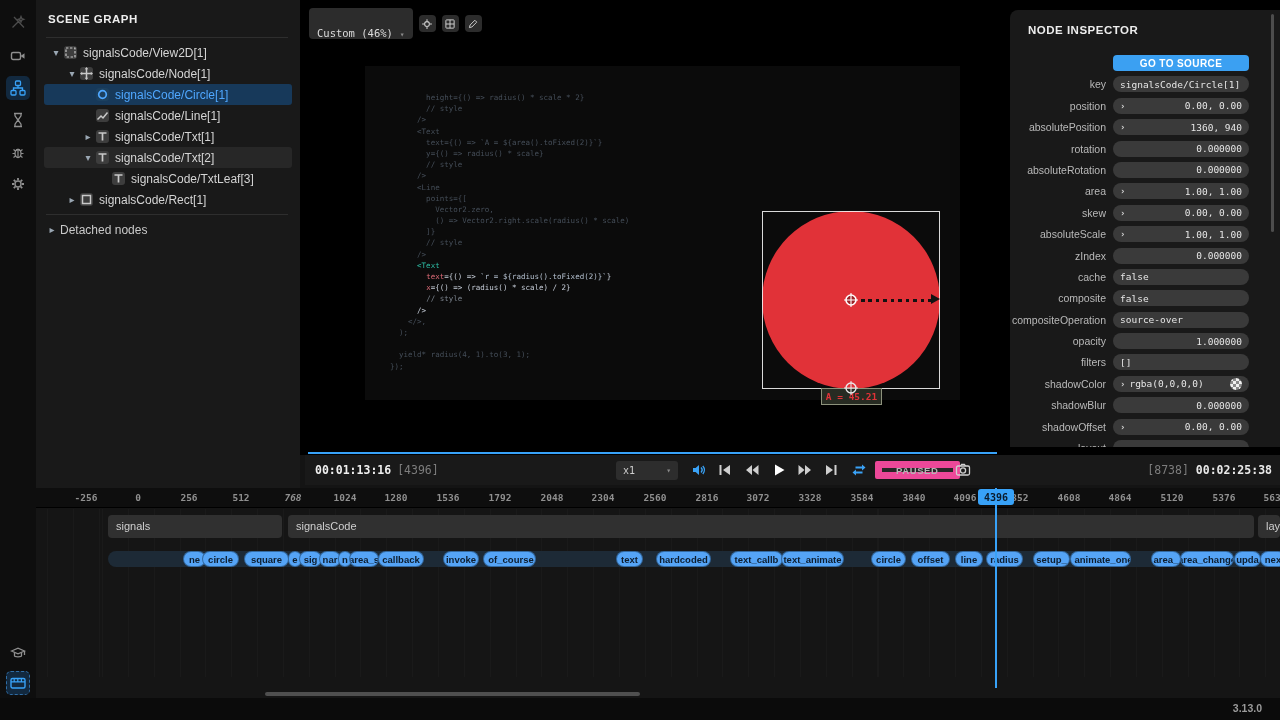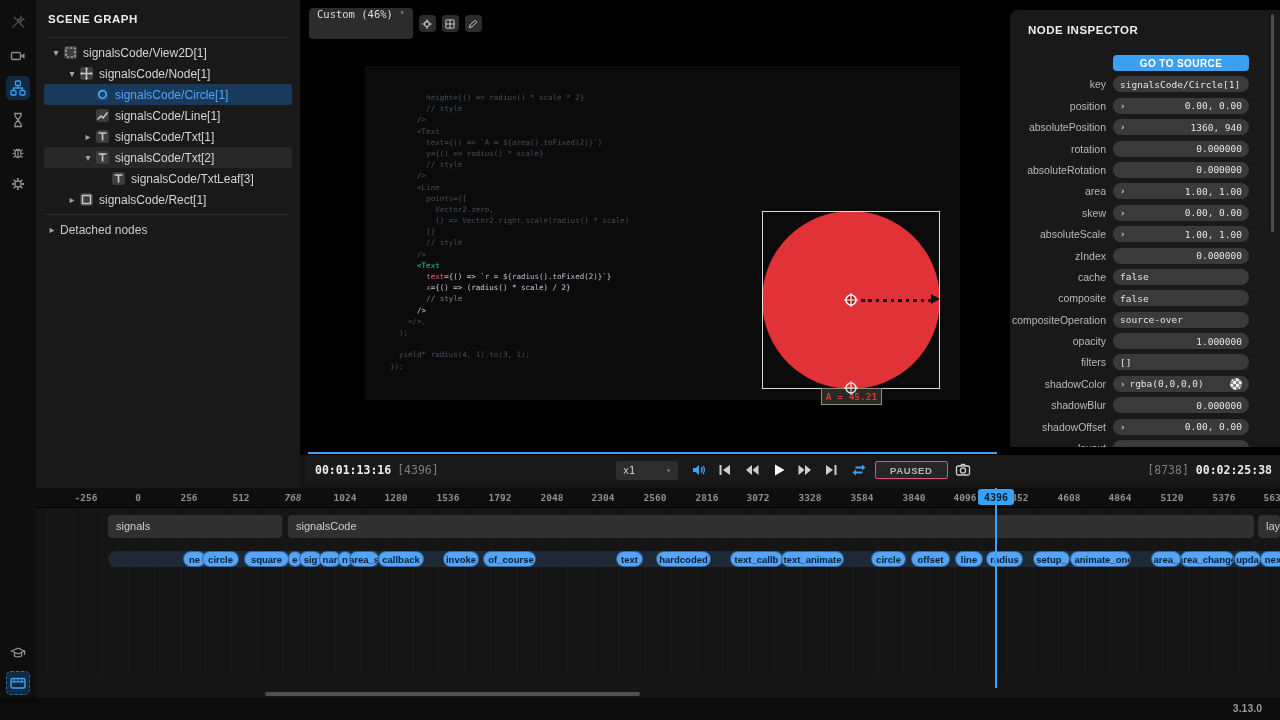--- a/index.html
+++ b/index.html
@@ -37,7 +37,7 @@
   
   #viewport{position:absolute;left:300px;top:0;width:980px;height:455px;background:#000;}
   #vp-toolbar{position:absolute;left:9px;top:8px;display:flex;gap:6px;align-items:center;}
-  #zoom-select{height:31px;background:#2c2c2c;border-radius:4px;display:flex;align-items:flex-start;
+  #zoom-select{height:31px;background:#2c2c2c;border-radius:4px;display:flex;align-items:flex-end;
                gap:7px;padding:0 8px;font-size:10.5px;color:#dcdcdc;font-family:"DejaVu Sans Mono",monospace;}
   .tb-btn{width:17px;height:17px;background:#2c2c2c;border-radius:4px;display:flex;
           align-items:center;justify-content:center;}

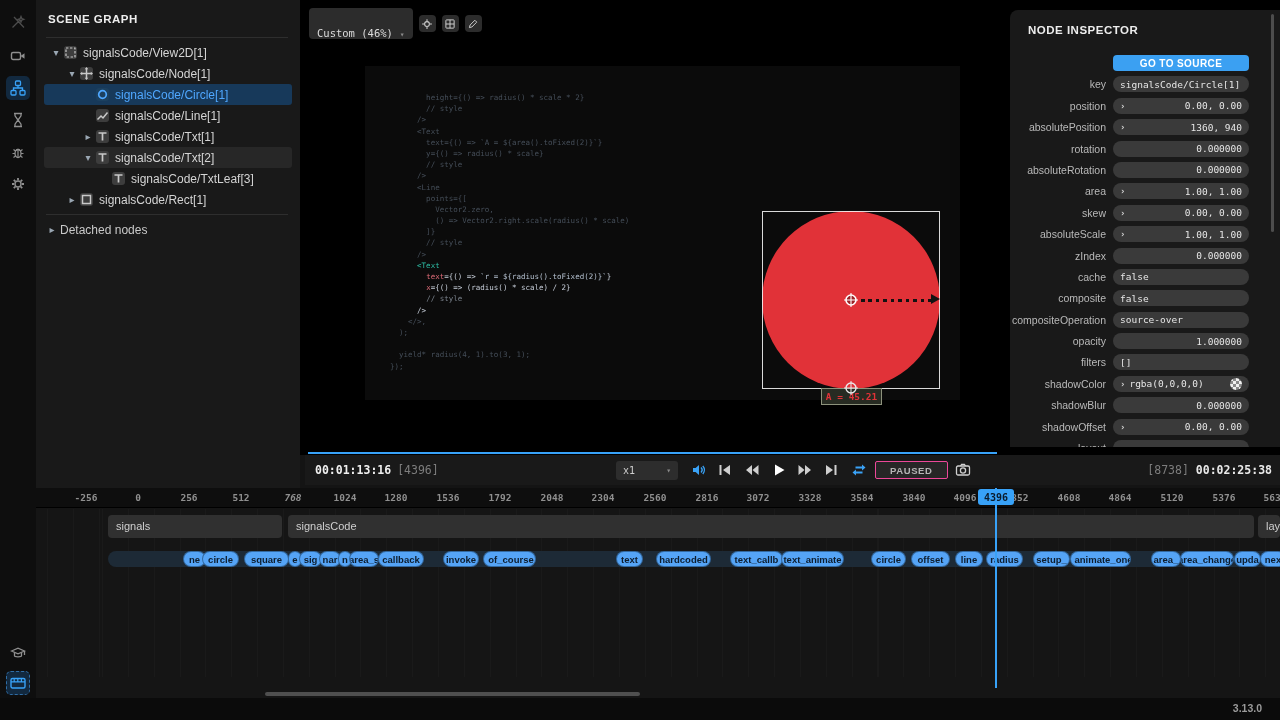--- a/index.html
+++ b/index.html
@@ -93,7 +93,7 @@
   #speed-select .sp{flex:1;}
   .pb-ico{position:absolute;width:16px;height:16px;top:7px;}
   #paused-box{position:absolute;left:570px;top:6px;height:18px;padding:0 14px;background:#262626;
-              border:1px solid #ec4899;border-radius:2px;display:flex;align-items:center;
+              border:7px solid #ec4899;border-radius:2px;display:flex;align-items:center;
               font-size:9.5px;font-weight:bold;letter-spacing:.6px;color:#b5b5b5;}
   #pb-right{position:absolute;right:8px;font-size:11.5px;font-weight:bold;color:#e9e9e9;}
   #pb-right .frame{color:#7d7d7d;font-weight:normal;margin-right:7px;}

